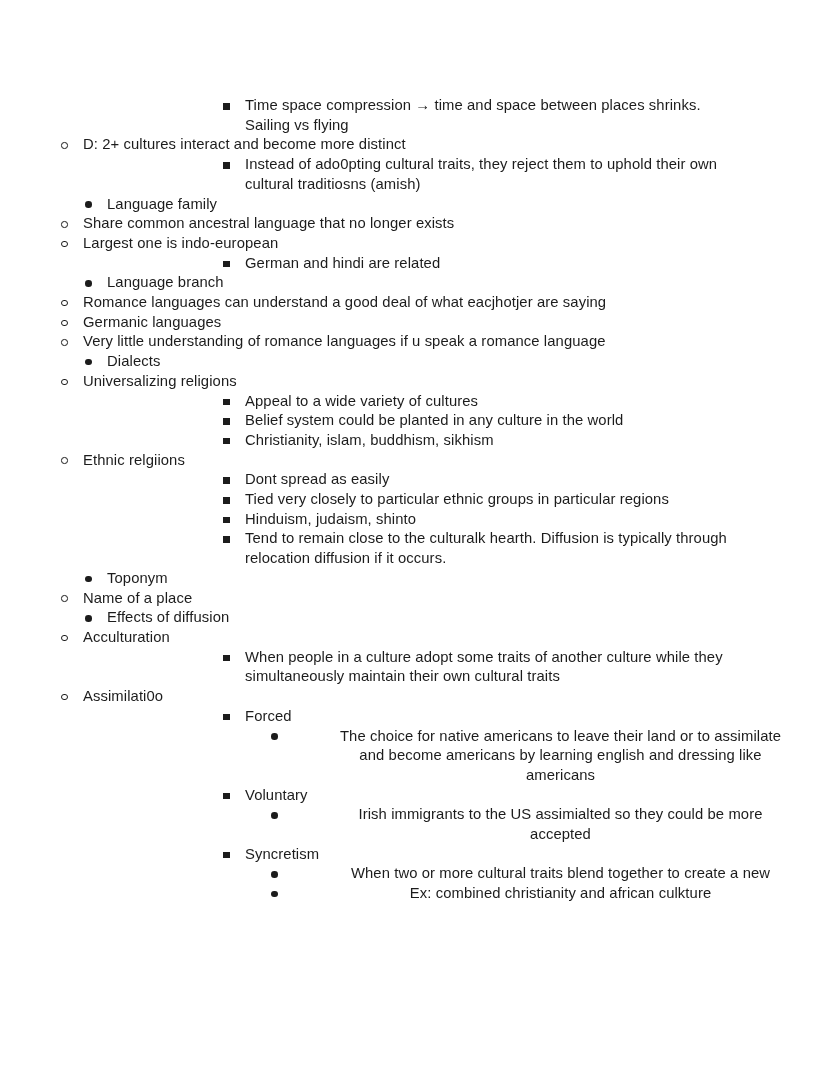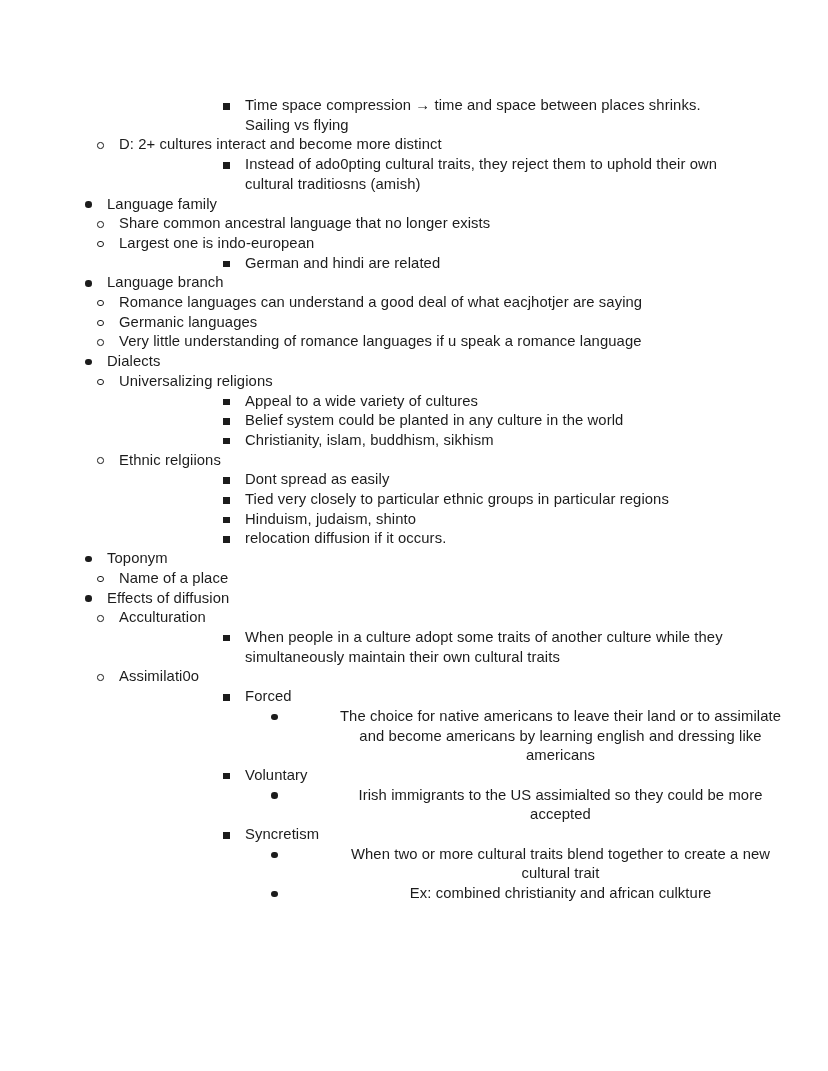--- a/index.html
+++ b/index.html
@@ -31,7 +31,7 @@
   }
   .item { position: relative; }
   .lvl-1 { margin-left: 107px; }
-  .lvl-2 { margin-left: 119px; }
+  .lvl-2 { margin-left: 83px; }
   .lvl-3 { margin-left: 245px; }
   .lvl-4 { margin-left: 293px; text-align: center; }
   .line { white-space: nowrap; }

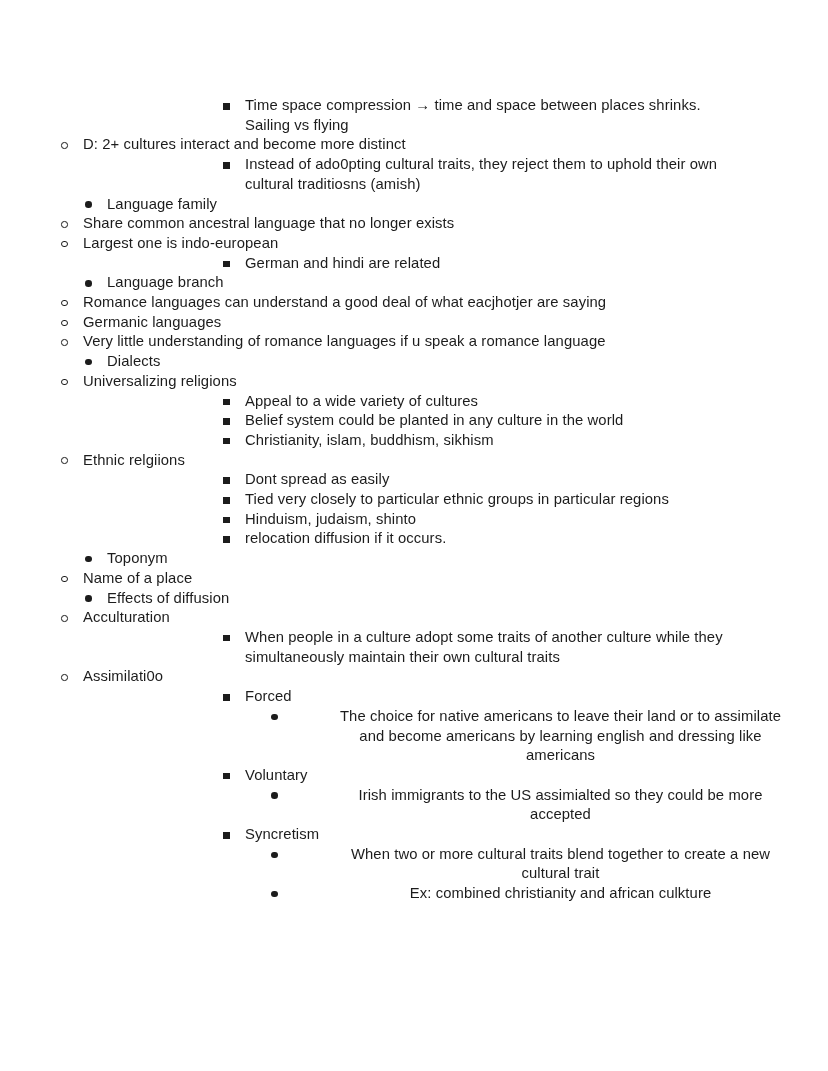--- a/index.html
+++ b/index.html
@@ -147,6 +147,7 @@
       </div>
       <div class="item lvl-3">
         <span class="bullet square"></span>
+        <div class="line">Tend to remain close to the culturalk hearth. Diffusion is typically through</div>
         <div class="line">relocation diffusion if it occurs.</div>
       </div>
       <div class="item lvl-1">

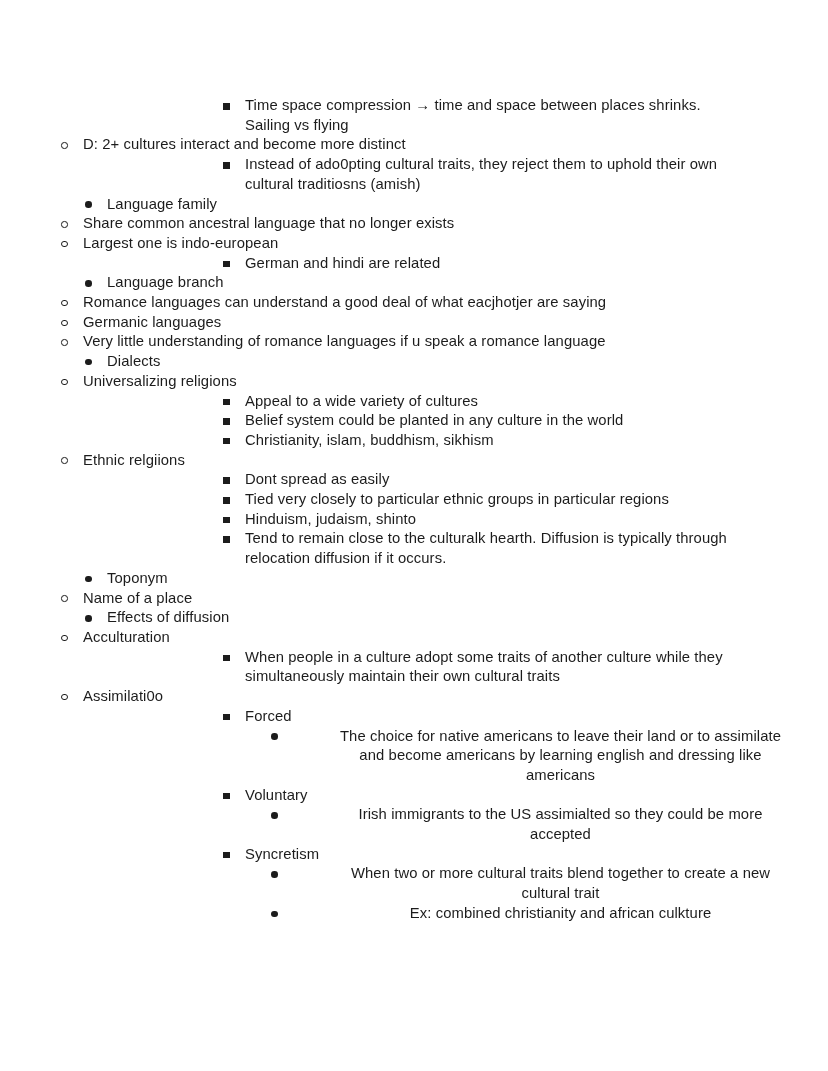--- a/index.html
+++ b/index.html
@@ -201,7 +201,6 @@
       <div class="item lvl-4">
         <span class="bullet disc"></span>
         <div class="line">When two or more cultural traits blend together to create a new</div>
-        <div class="line">cultural trait</div>
       </div>
       <div class="item lvl-4">
         <span class="bullet disc"></span>

